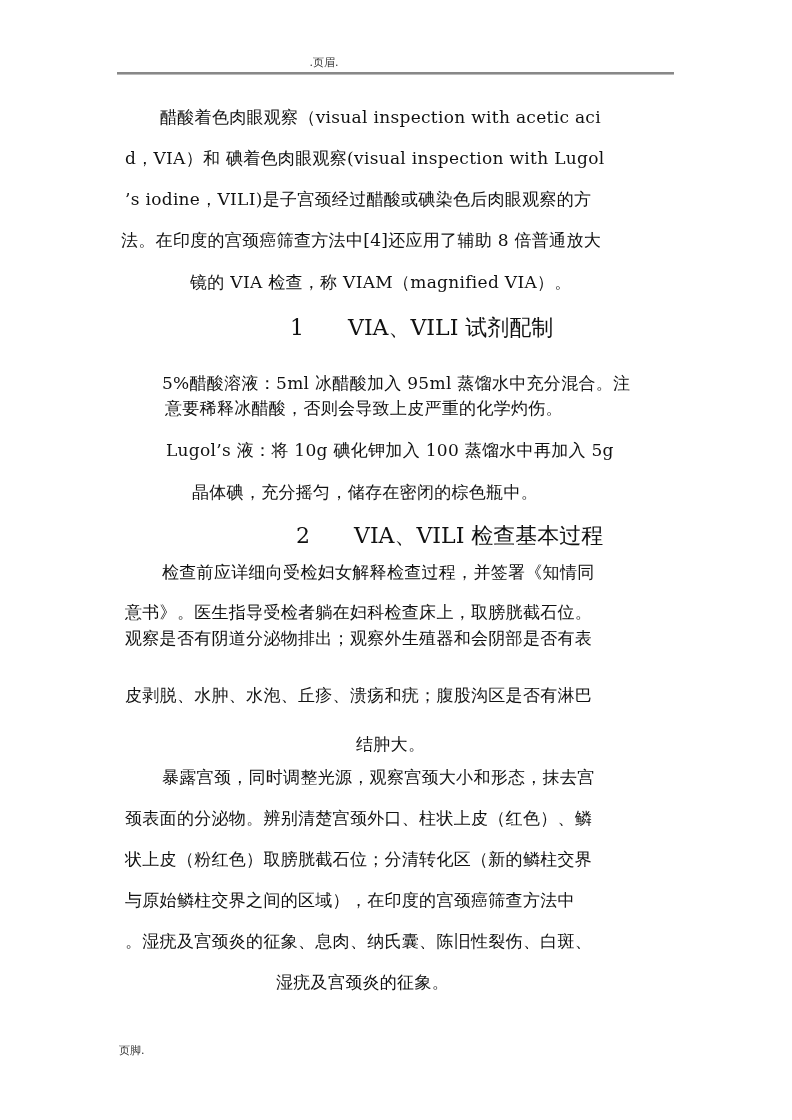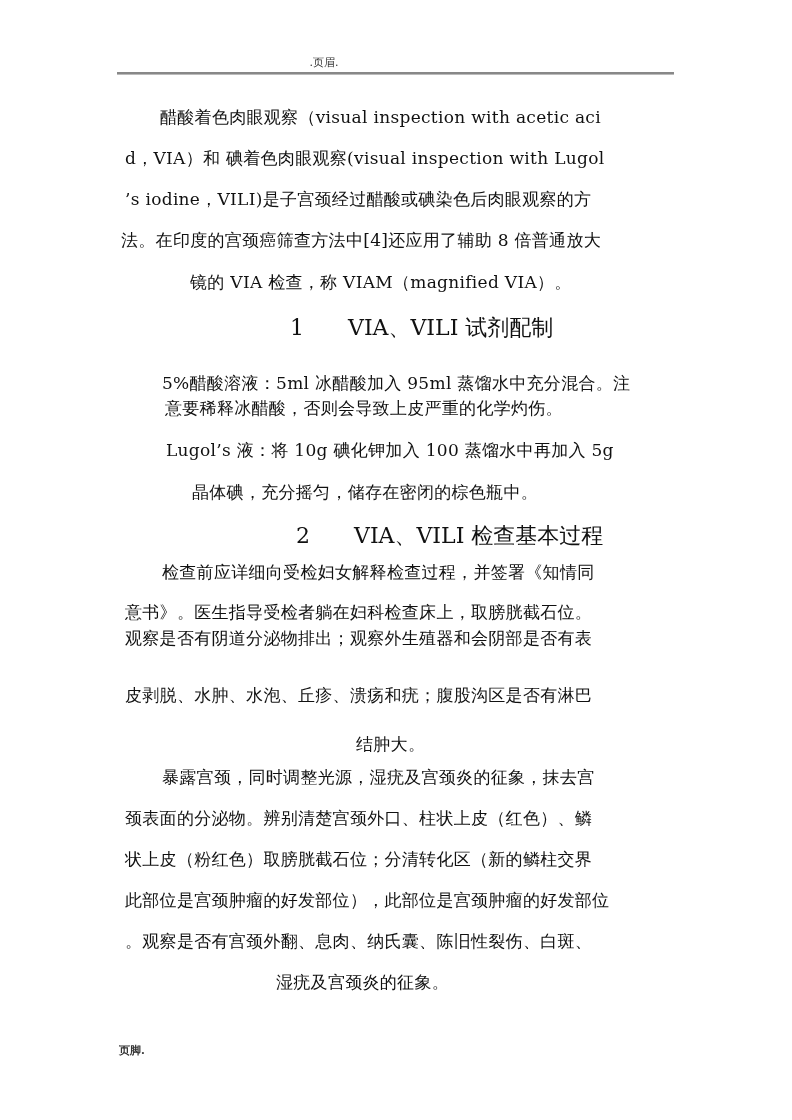--- a/index.html
+++ b/index.html
@@ -55,7 +55,7 @@
 </div>
 
 <div>
-  <div class="line" style="top:766px;left:162px;">暴露宫颈，同时调整光源，湿疣及宫颈炎的征象，抹去宫</div>
+  <div class="line" style="top:766px;left:162px;">暴露宫颈，同时调整光源，观察宫颈大小和形态，抹去宫</div>
   <div class="line" style="top:807px;left:125px;">颈表面的分泌物。辨别清楚宫颈外口、柱状上皮（红色）、鳞</div>
   <div class="line" style="top:848px;left:125px;">状上皮（粉红色）取膀胱截石位；分清转化区（新的鳞柱交界</div>
   <div class="line" style="top:889px;left:125px;">此部位是宫颈肿瘤的好发部位），此部位是宫颈肿瘤的好发部位</div>

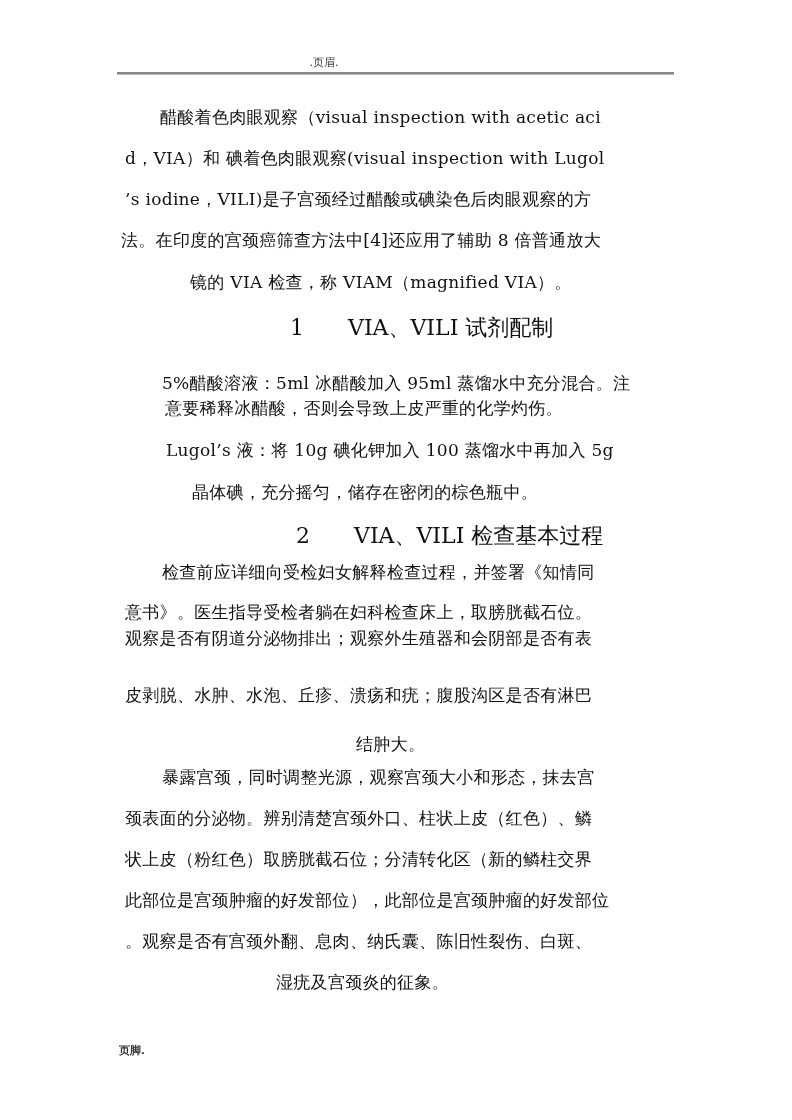--- a/index.html
+++ b/index.html
@@ -58,7 +58,7 @@
   <div class="line" style="top:766px;left:162px;">暴露宫颈，同时调整光源，观察宫颈大小和形态，抹去宫</div>
   <div class="line" style="top:807px;left:125px;">颈表面的分泌物。辨别清楚宫颈外口、柱状上皮（红色）、鳞</div>
   <div class="line" style="top:848px;left:125px;">状上皮（粉红色）取膀胱截石位；分清转化区（新的鳞柱交界</div>
-  <div class="line" style="top:889px;left:125px;">此部位是宫颈肿瘤的好发部位），此部位是宫颈肿瘤的好发部位</div>
+  <div class="line" style="top:889px;left:125px;">与原始鳞柱交界之间的区域），在印度的宫颈癌筛查方法中</div>
   <div class="line" style="top:930px;left:125px;">。观察是否有宫颈外翻、息肉、纳氏囊、陈旧性裂伤、白斑、</div>
   <div class="line" style="top:971px;left:276px;">湿疣及宫颈炎的征象。</div>
 </div>

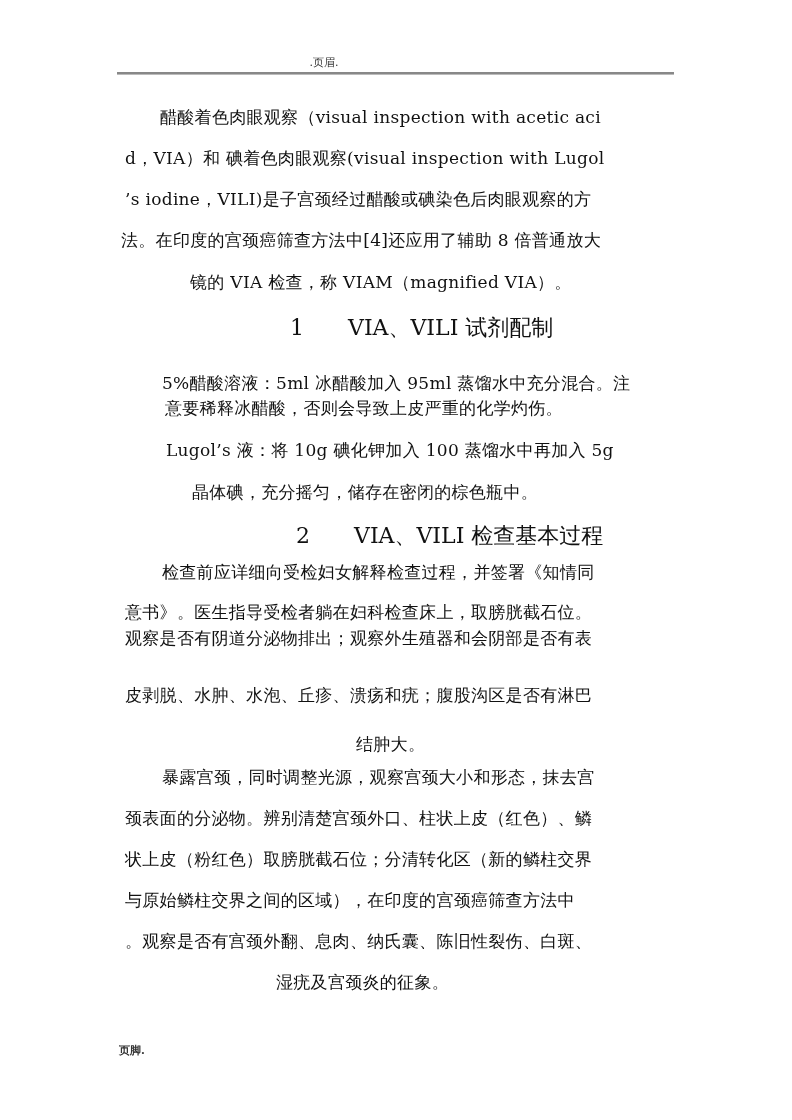--- a/index.html
+++ b/index.html
@@ -59,7 +59,7 @@
   <div class="line" style="top:807px;left:125px;">颈表面的分泌物。辨别清楚宫颈外口、柱状上皮（红色）、鳞</div>
   <div class="line" style="top:848px;left:125px;">状上皮（粉红色）取膀胱截石位；分清转化区（新的鳞柱交界</div>
   <div class="line" style="top:889px;left:125px;">与原始鳞柱交界之间的区域），在印度的宫颈癌筛查方法中</div>
-  <div class="line" style="top:930px;left:125px;">。观察是否有宫颈外翻、息肉、纳氏囊、陈旧性裂伤、白斑、</div>
+  <div class="line" style="top:930px;left:125px;">。湿疣及宫颈炎的征象、息肉、纳氏囊、陈旧性裂伤、白斑、</div>
   <div class="line" style="top:971px;left:276px;">湿疣及宫颈炎的征象。</div>
 </div>
 

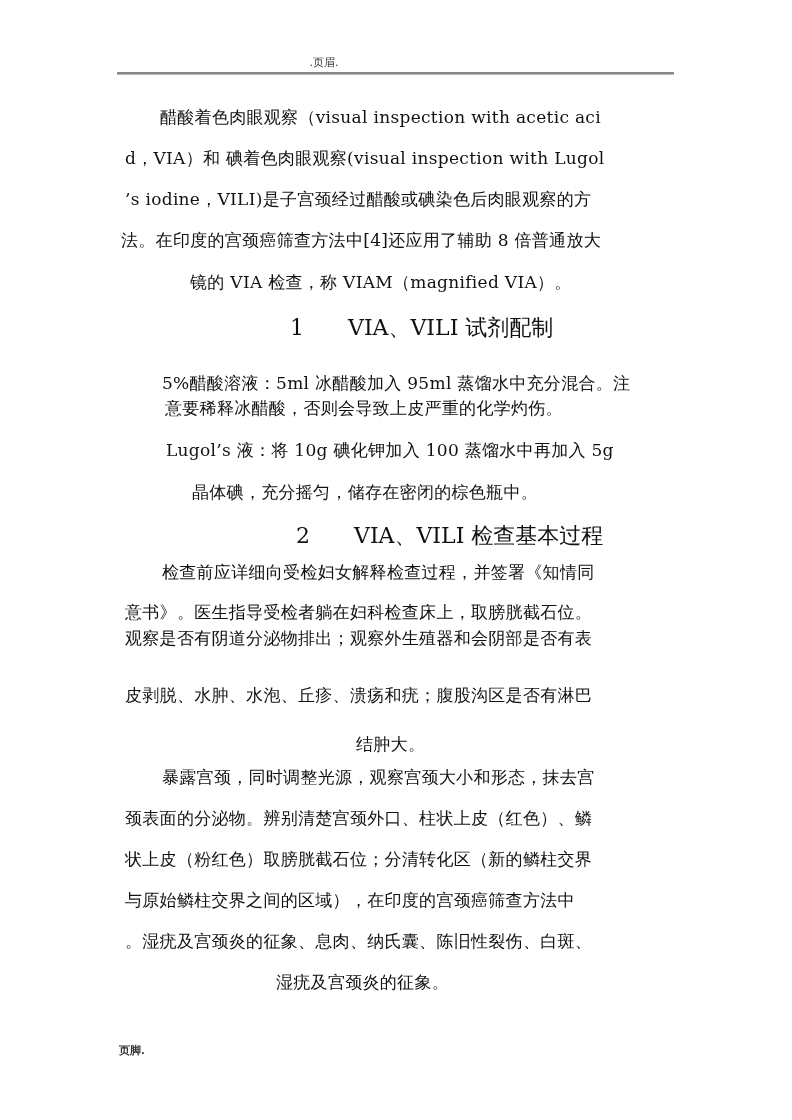--- a/index.html
+++ b/index.html
@@ -11,7 +11,7 @@
                  background: #888; border-bottom: 1px solid #bbb; }
   .line { position: absolute; font-size: 17px; white-space: nowrap; letter-spacing: 0.3px; }
   .heading { position: absolute; font-size: 22px; font-weight: normal; white-space: nowrap; }
-  .footer-text { position: absolute; top: 1043px; left: 119px; font-size: 11px; color: #333; font-weight: bold; }
+  .footer-text { position: absolute; top: 1043px; left: 119px; font-size: 11px; color: #333; }
 </style>
 </head>
 <body>

